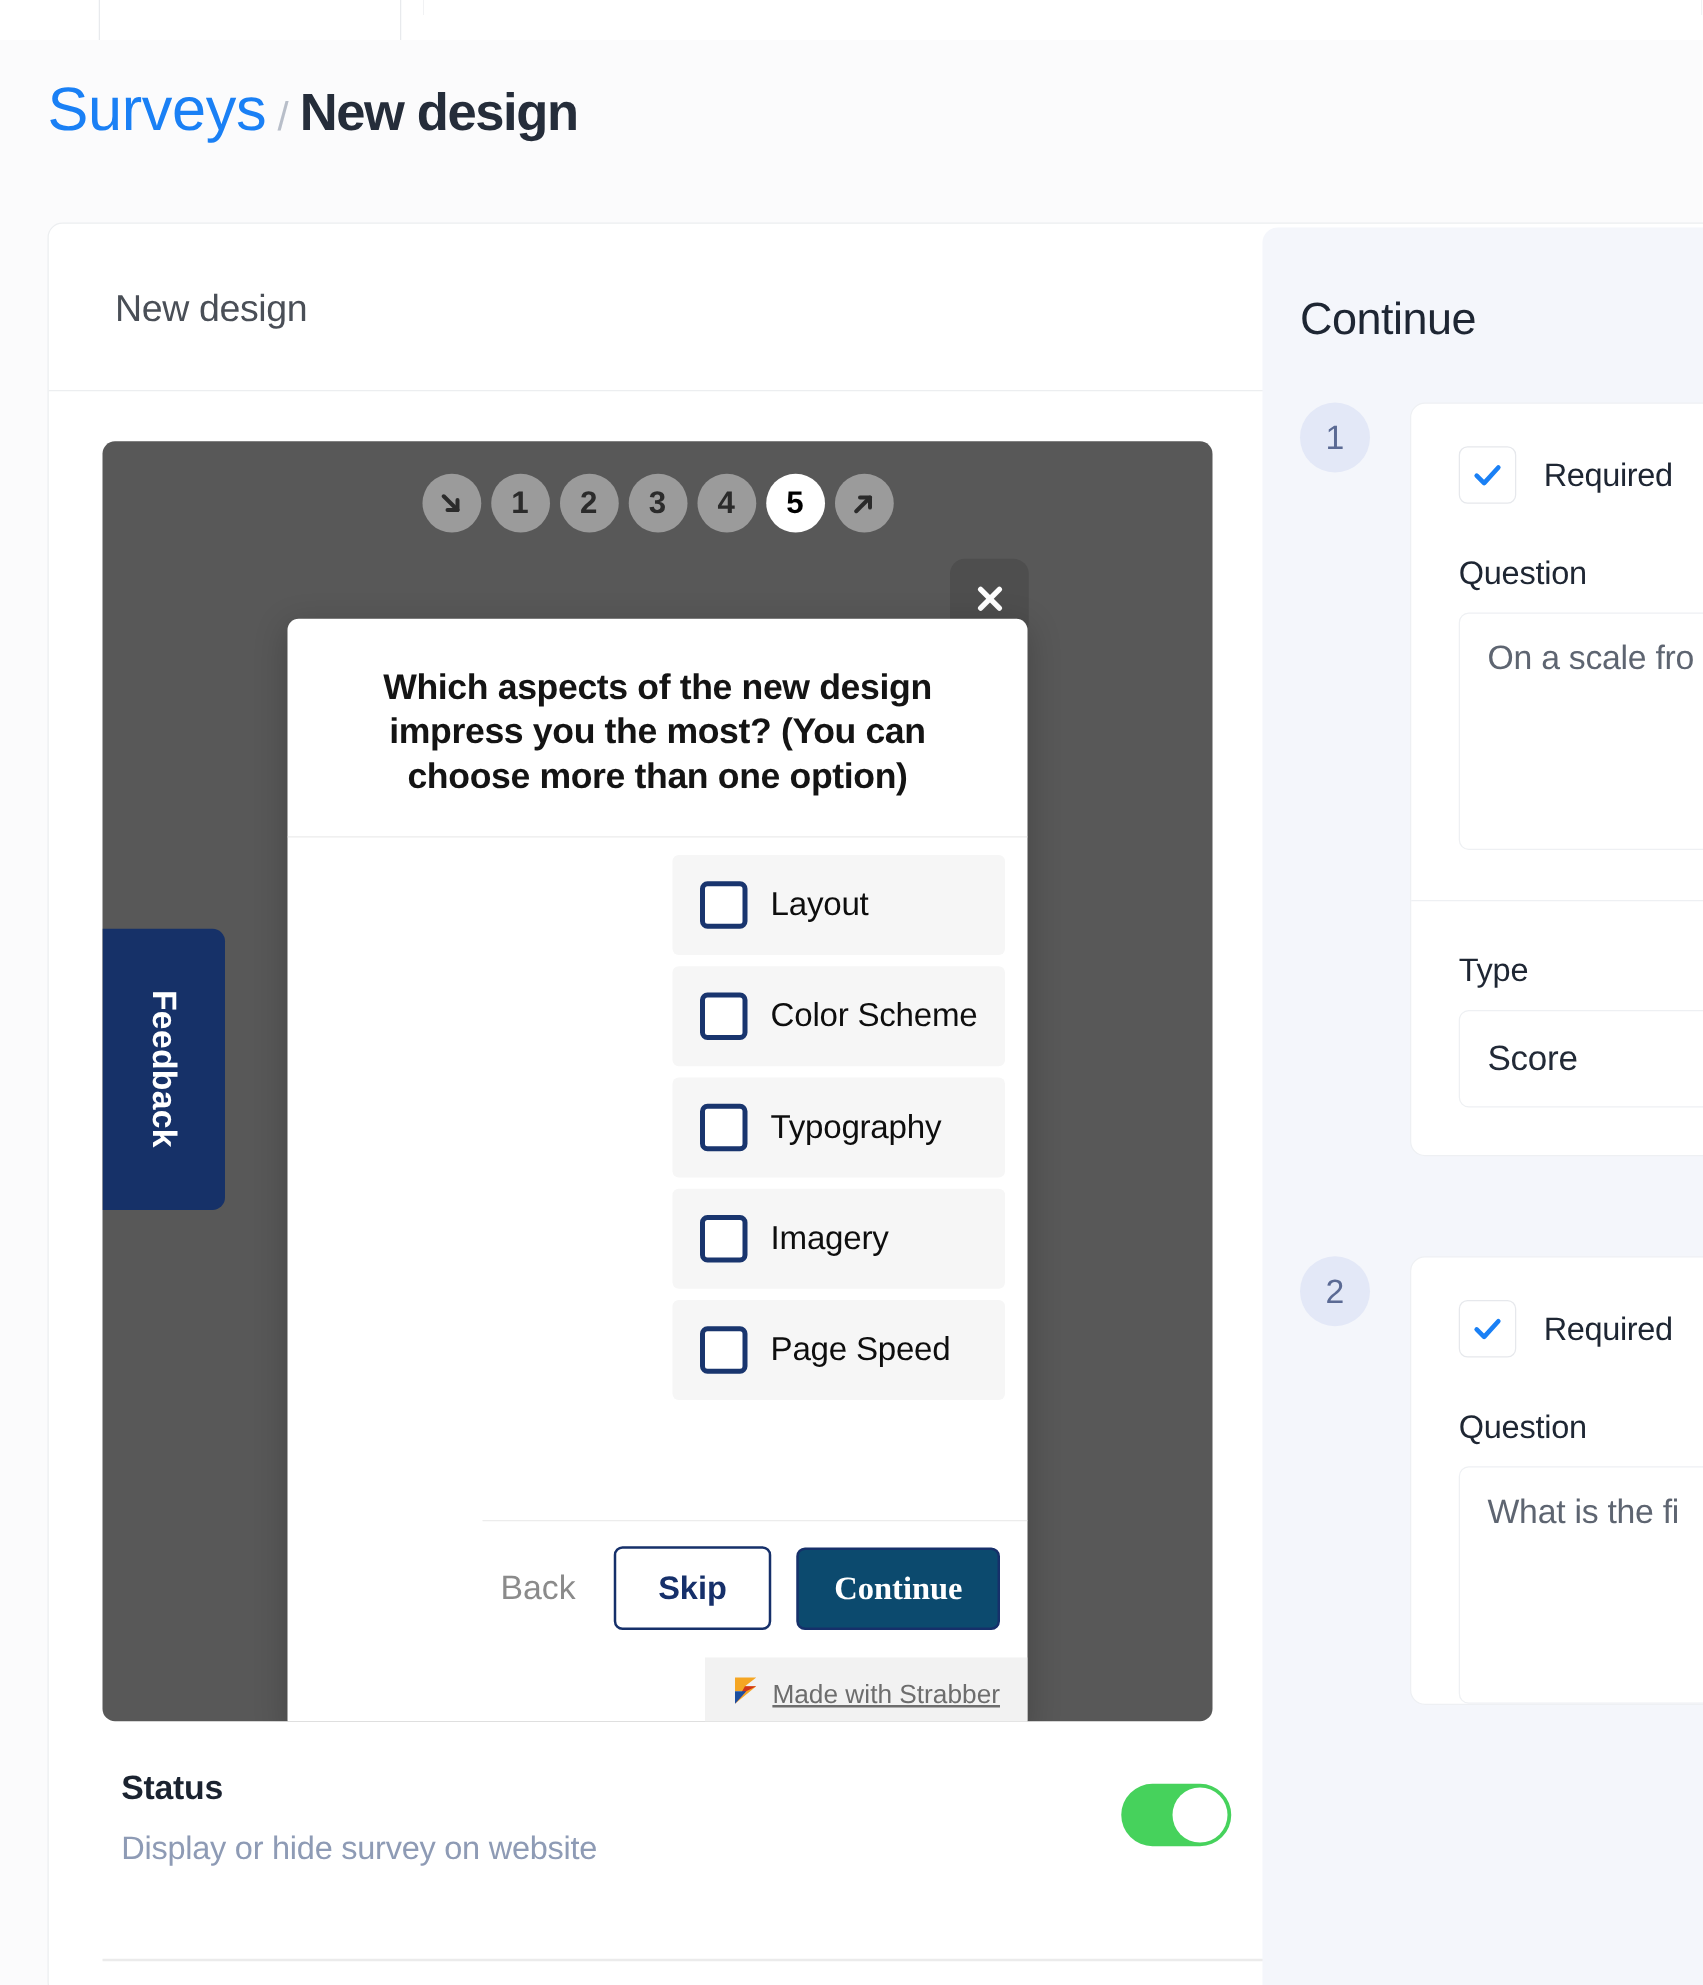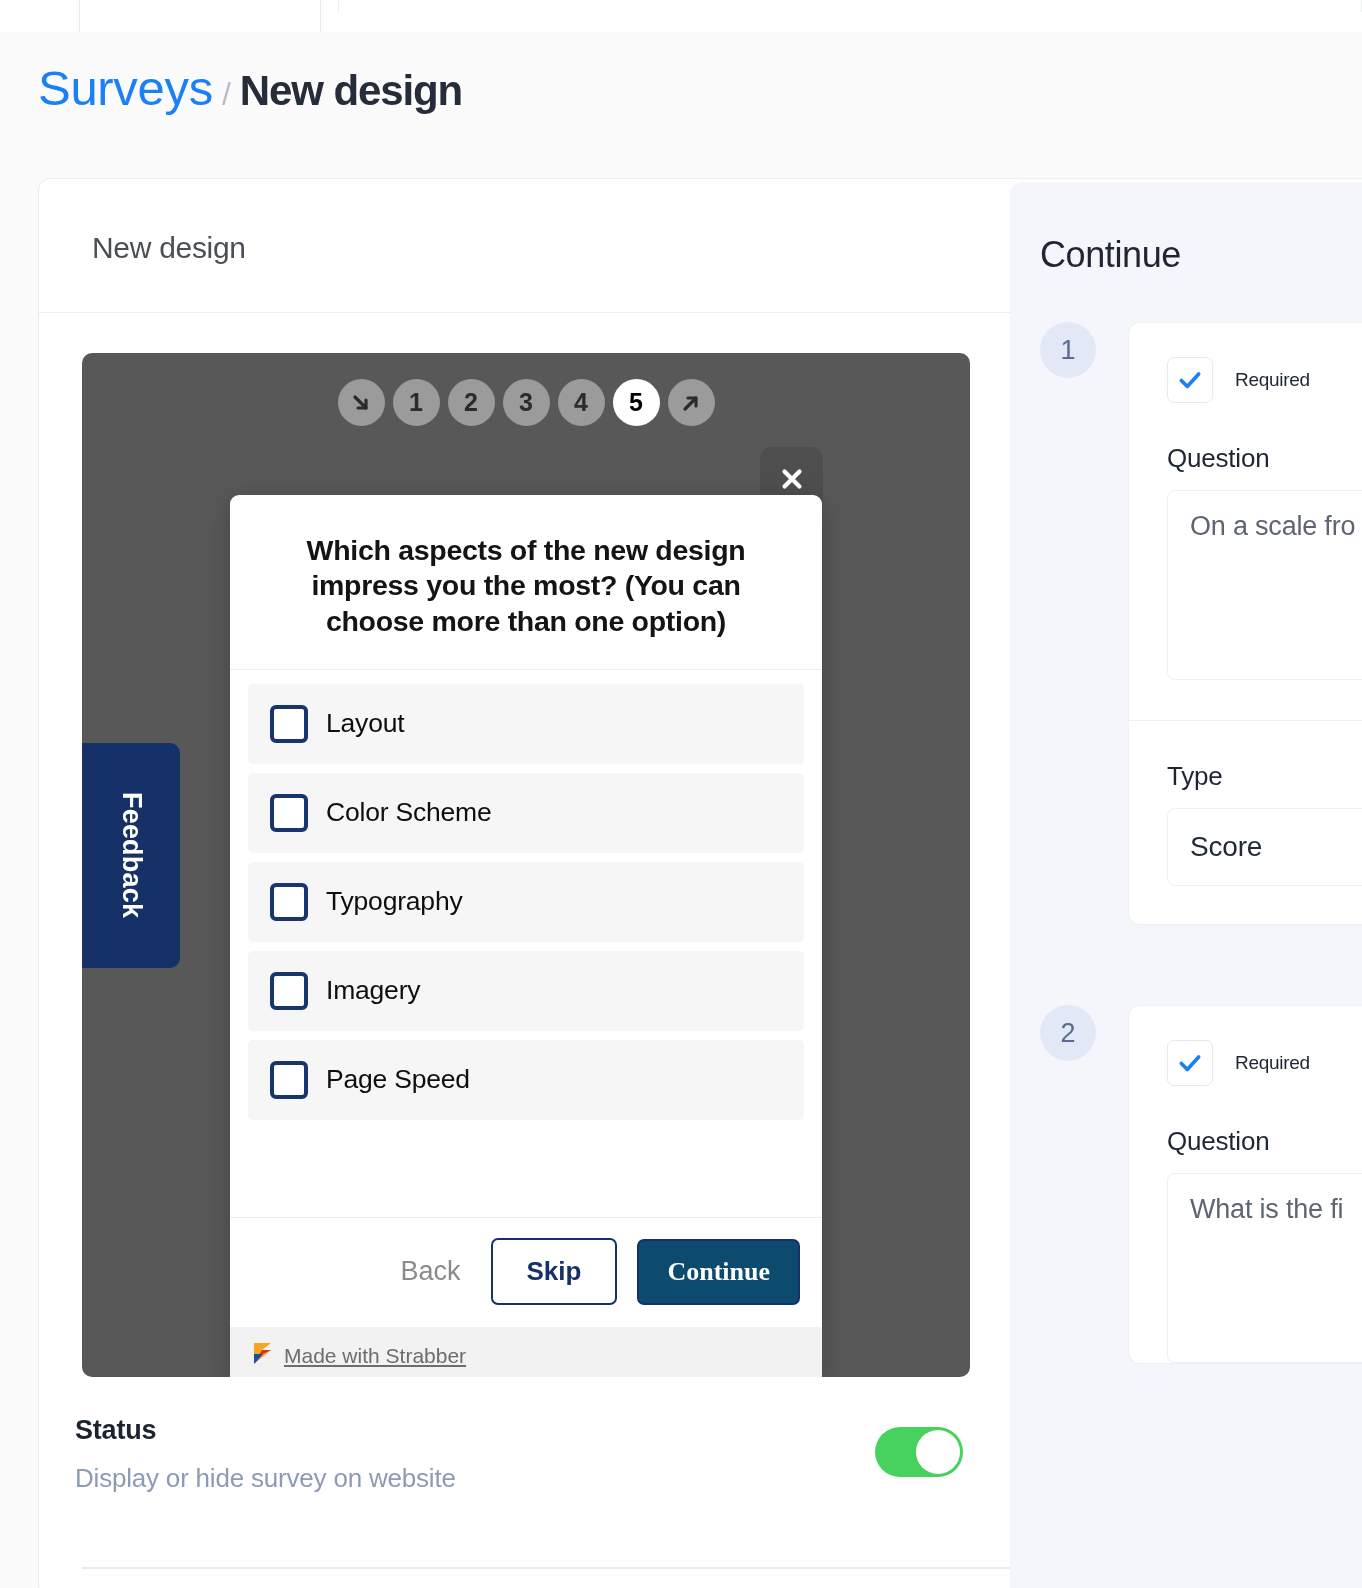--- a/index.html
+++ b/index.html
@@ -211,7 +211,7 @@
     background:#fff; display:flex; align-items:center; justify-content:center;
     flex:0 0 auto;
   }
-  .req-label { font-size:19px; color:#1e2633; letter-spacing:-0.3px; }
+  .req-label { font-size:26px; color:#1e2633; letter-spacing:-0.3px; }
   .qfield-label {
     padding:0 38px; margin-top:40px;
     font-size:26px; color:#1e2633; font-weight:400; letter-spacing:-0.2px;

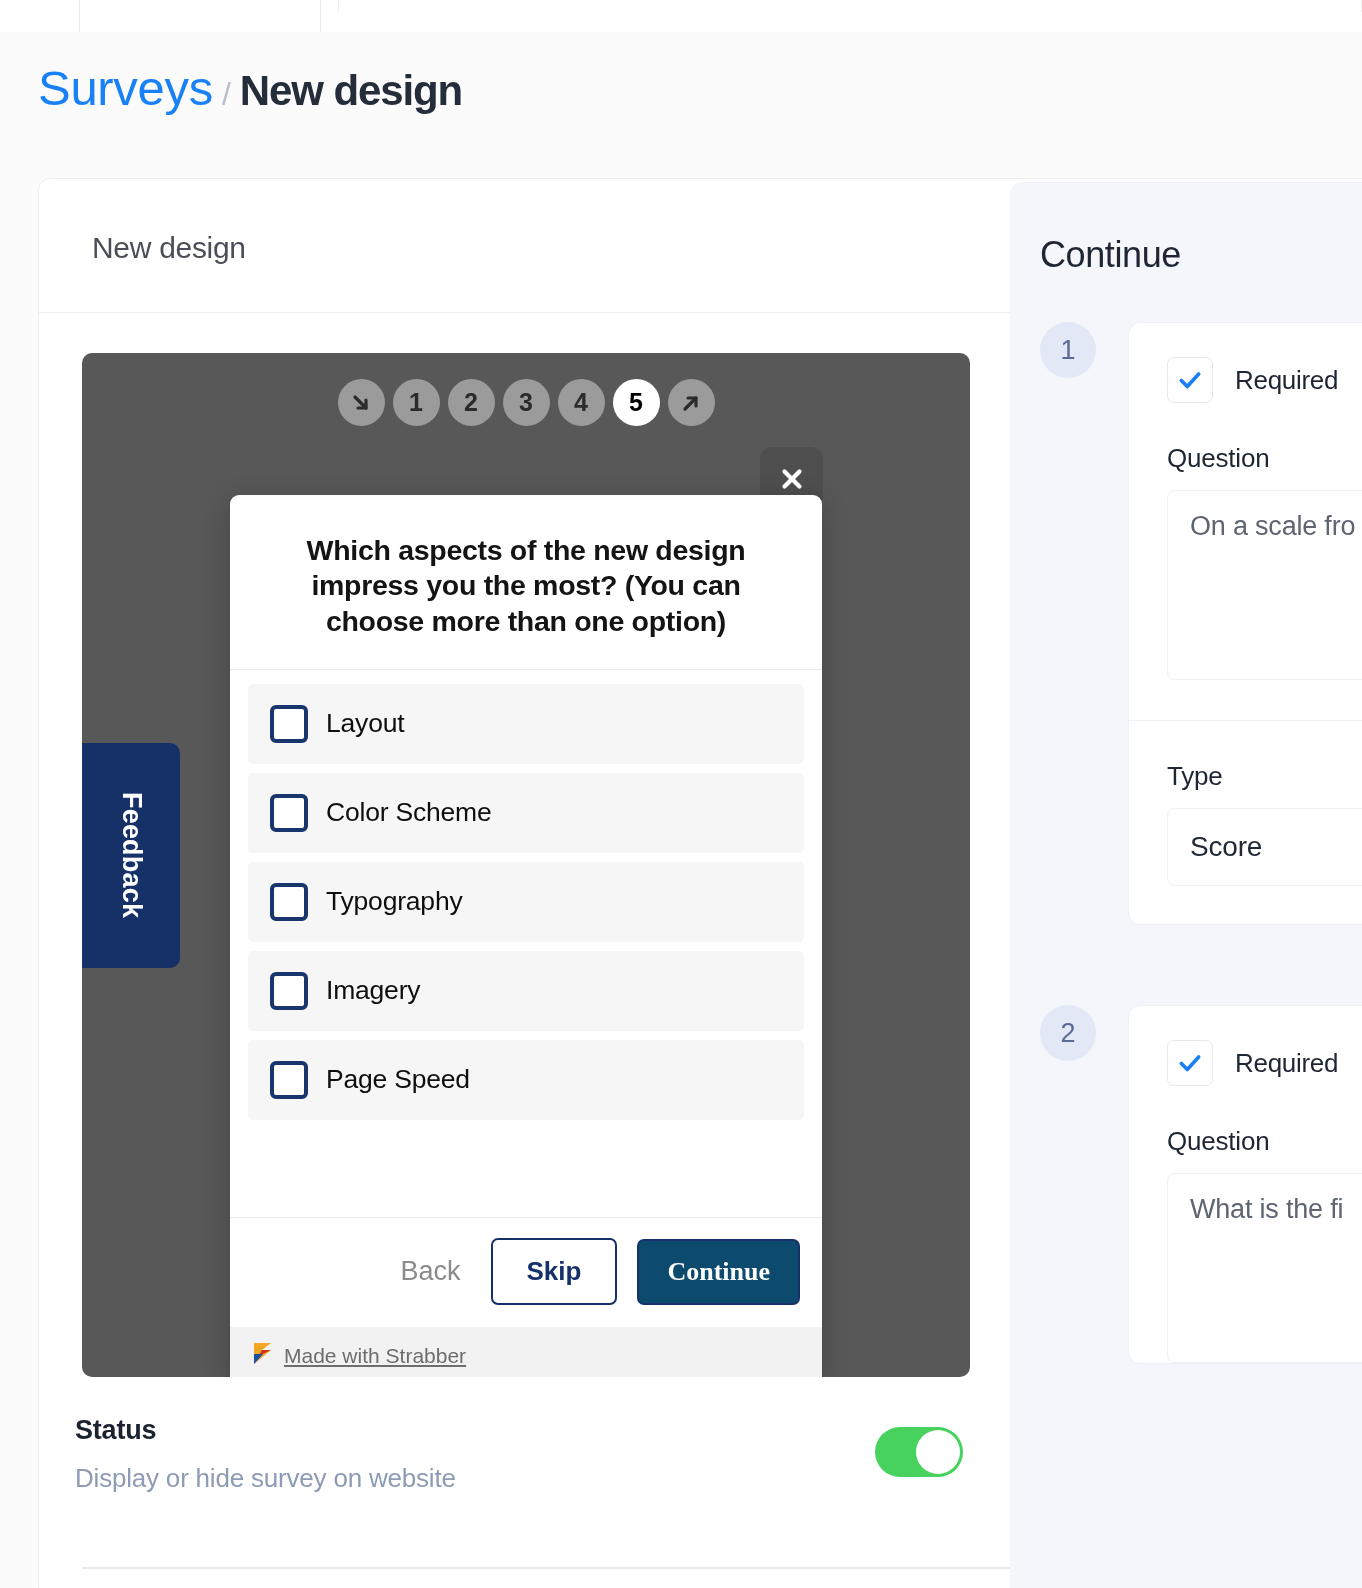--- a/index.html
+++ b/index.html
@@ -108,7 +108,7 @@
     border-radius:9px;
     overflow:hidden;
     box-shadow:0 6px 26px rgba(0,0,0,.22);
-    display:flex; flex-direction:column;
+    display:flex; flex-direction:column;align-items:flex-end;
   }
   .modal-head {
     padding:38px 30px 30px 30px;

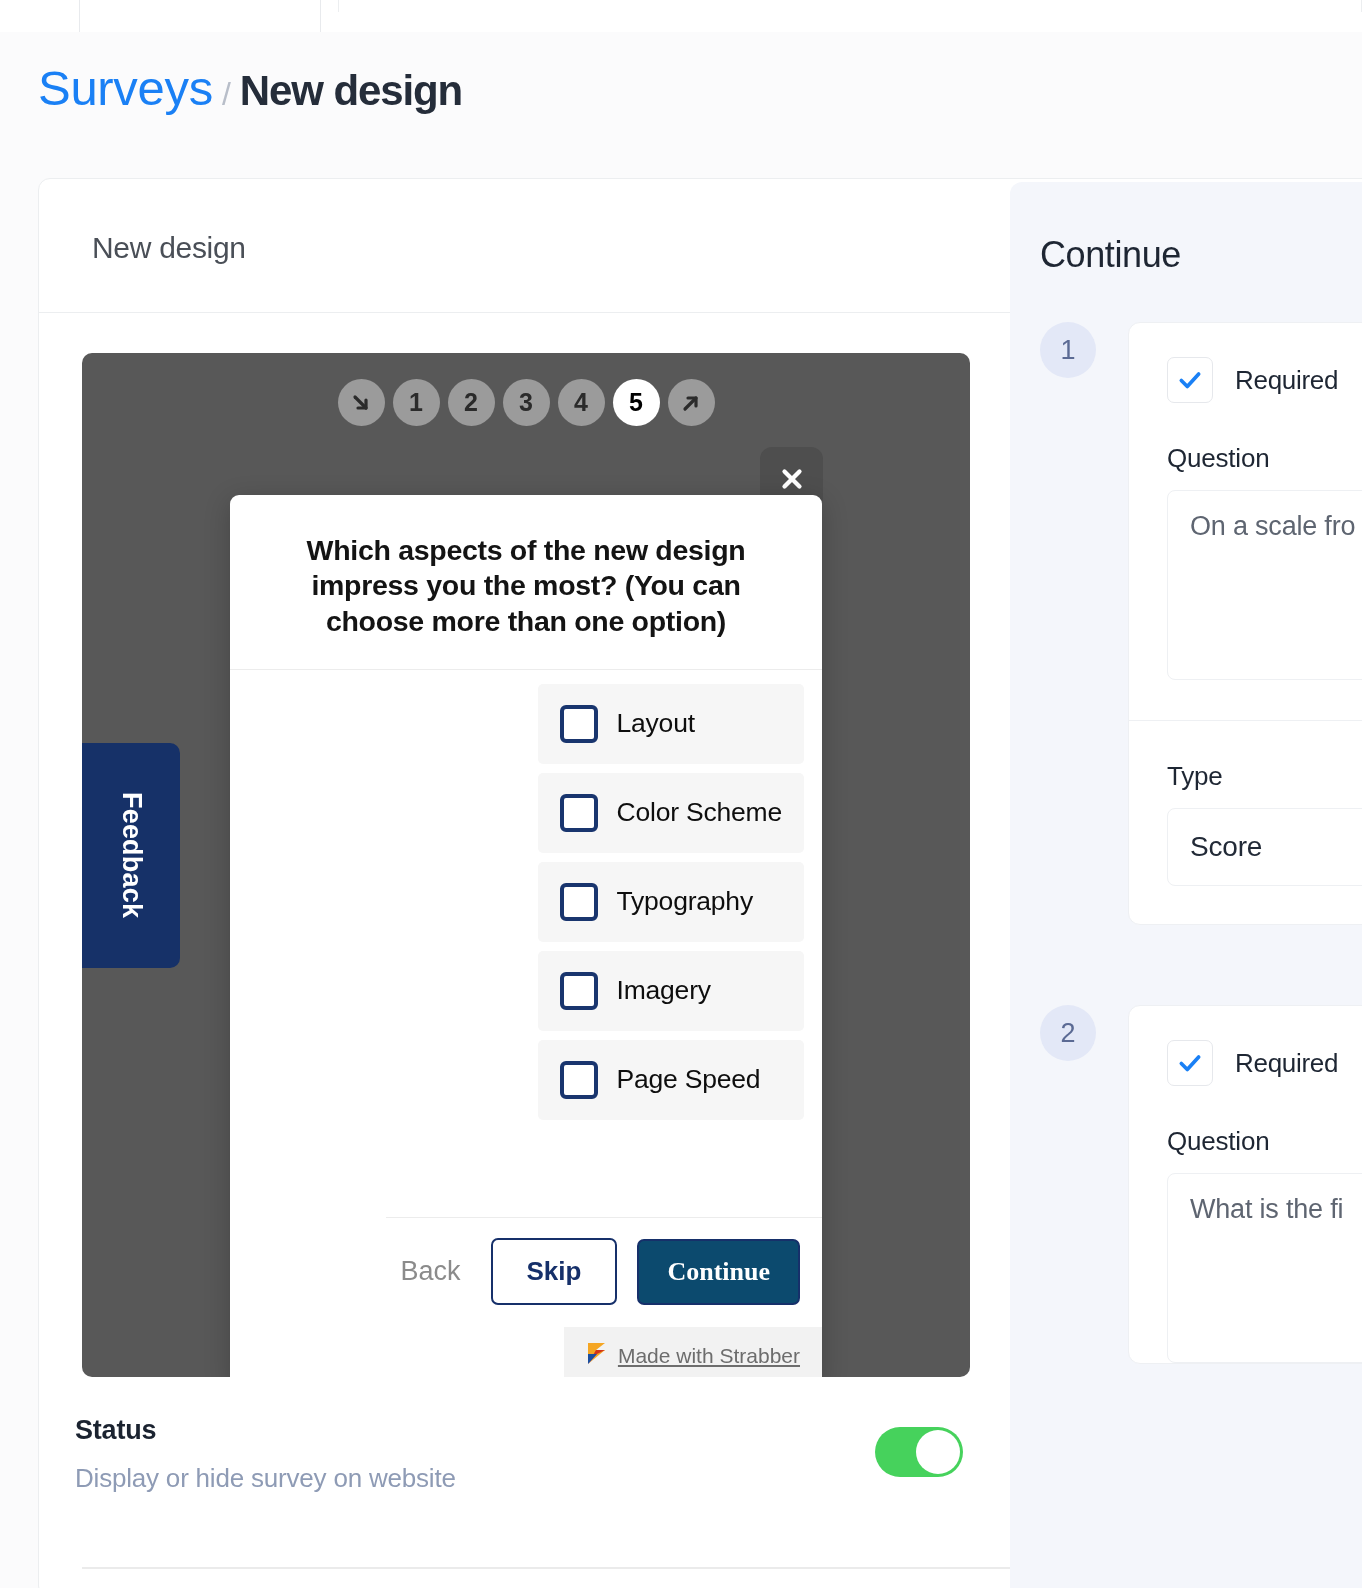--- a/index.html
+++ b/index.html
@@ -161,7 +161,7 @@
 
   
   .status-row {
-    position:absolute; left:36px; top:1236px; width:888px; height:110px;
+    position:absolute; left:58px; top:1236px; width:888px; height:110px;
   }
   .status-title { font-size:27px; font-weight:700; color:#1b2330; letter-spacing:-0.2px; }
   .status-sub { margin-top:17px; font-size:26px; color:#8e9bb5; letter-spacing:-0.2px; }

